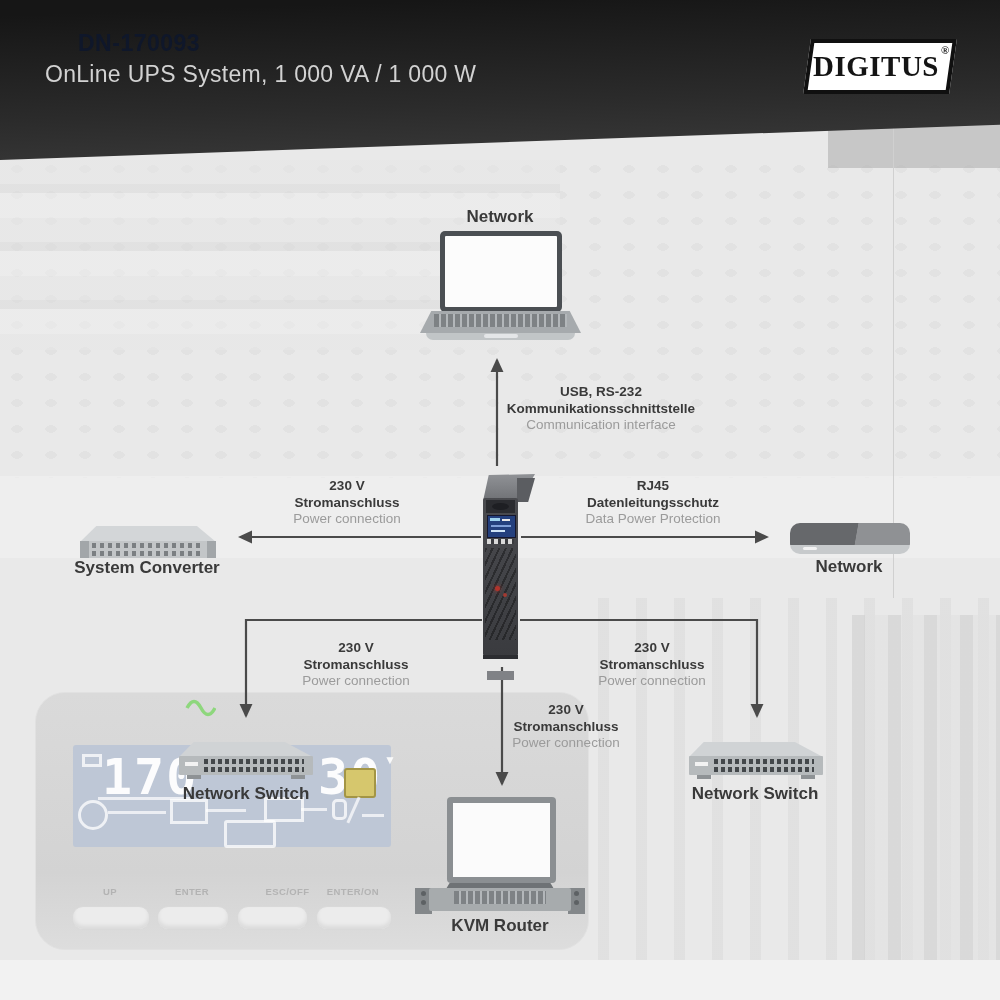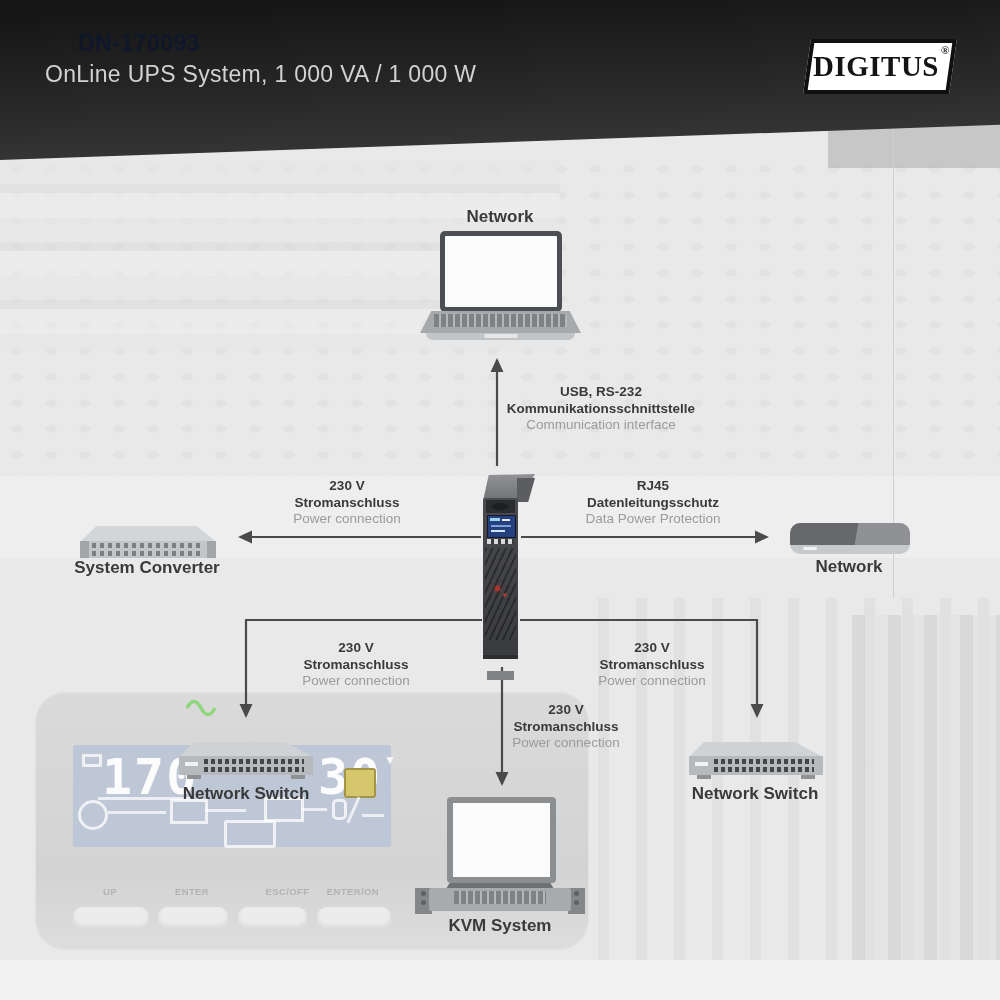--- a/index.html
+++ b/index.html
@@ -196,7 +196,7 @@
     <div class="abs" style="left:52px;top:17px;width:38px;height:4px;background:#90949 7"></div>
   </div>
 </div>
-<div class="abs devlbl" style="left:420px;top:916px;width:160px">KVM System</div>
+<div class="abs devlbl" style="left:420px;top:916px;width:160px">KVM Router</div>
 
 <div class="abs dev" style="left:478px;top:470px;width:62px;height:190px">
   <div class="abs" style="left:5px;top:4px;width:52px;height:27px;background:linear-gradient(180deg,#909296,#6f7175);clip-path:polygon(0 100%,11% 4%,100% 0,70% 100%)"></div>

